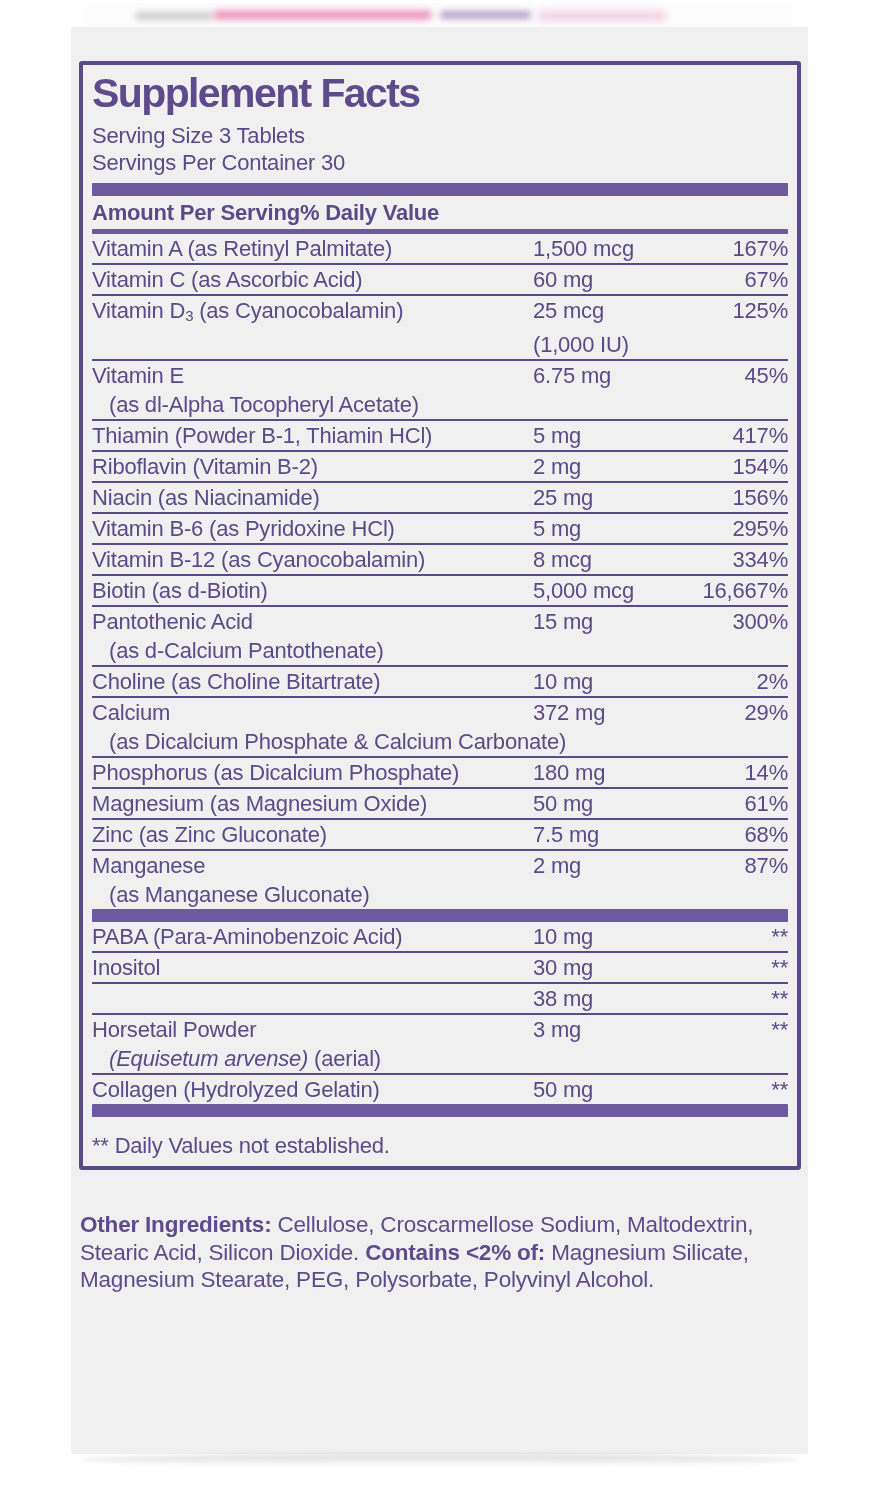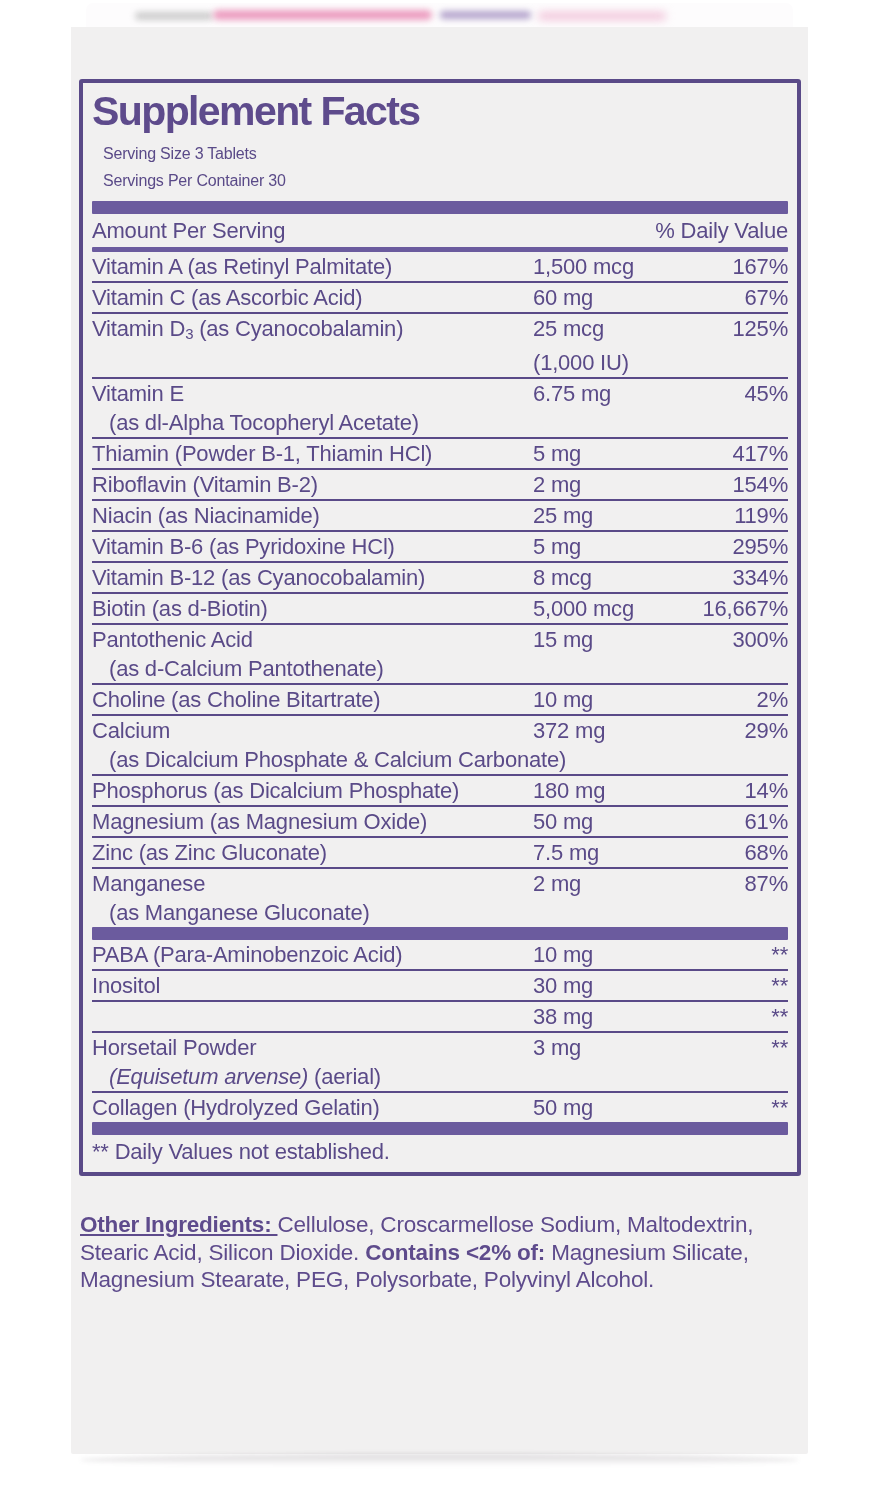--- a/index.html
+++ b/index.html
@@ -41,7 +41,7 @@
 
   
   .sf-box{
-    position:absolute;left:8px;top:52px;width:722px;
+    position:absolute;left:8px;top:34px;width:722px;
     border:4px solid var(--purple);border-radius:3px;
     padding:4px 9px 0 9px;
   }

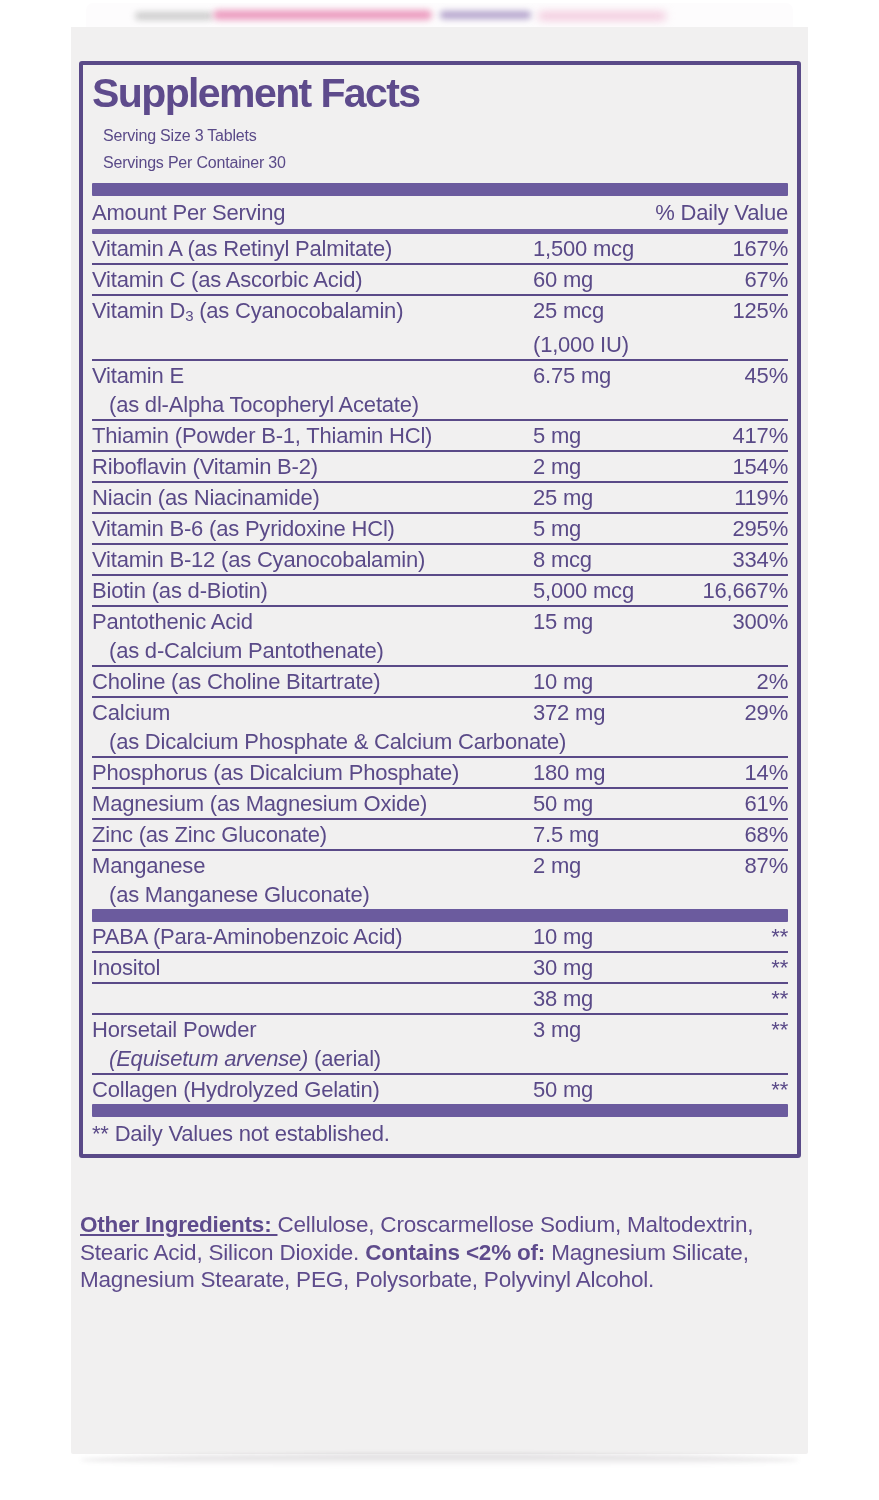--- a/index.html
+++ b/index.html
@@ -49,7 +49,7 @@
     font-size:41px;font-weight:bold;letter-spacing:-1.6px;
     line-height:44px;margin:2px 0 7px 0;color:#5e4b8c;
   }
-  .serving-line{font-size:16px;line-height:27px;margin-left:11px;}
+  .serving-line{font-size:22px;line-height:27px;}
   .bar{background:var(--purple-bar);border-radius:1px;}
   .bar.thick{height:13px;margin-top:7px;}
   .bar.mid{height:5px;}

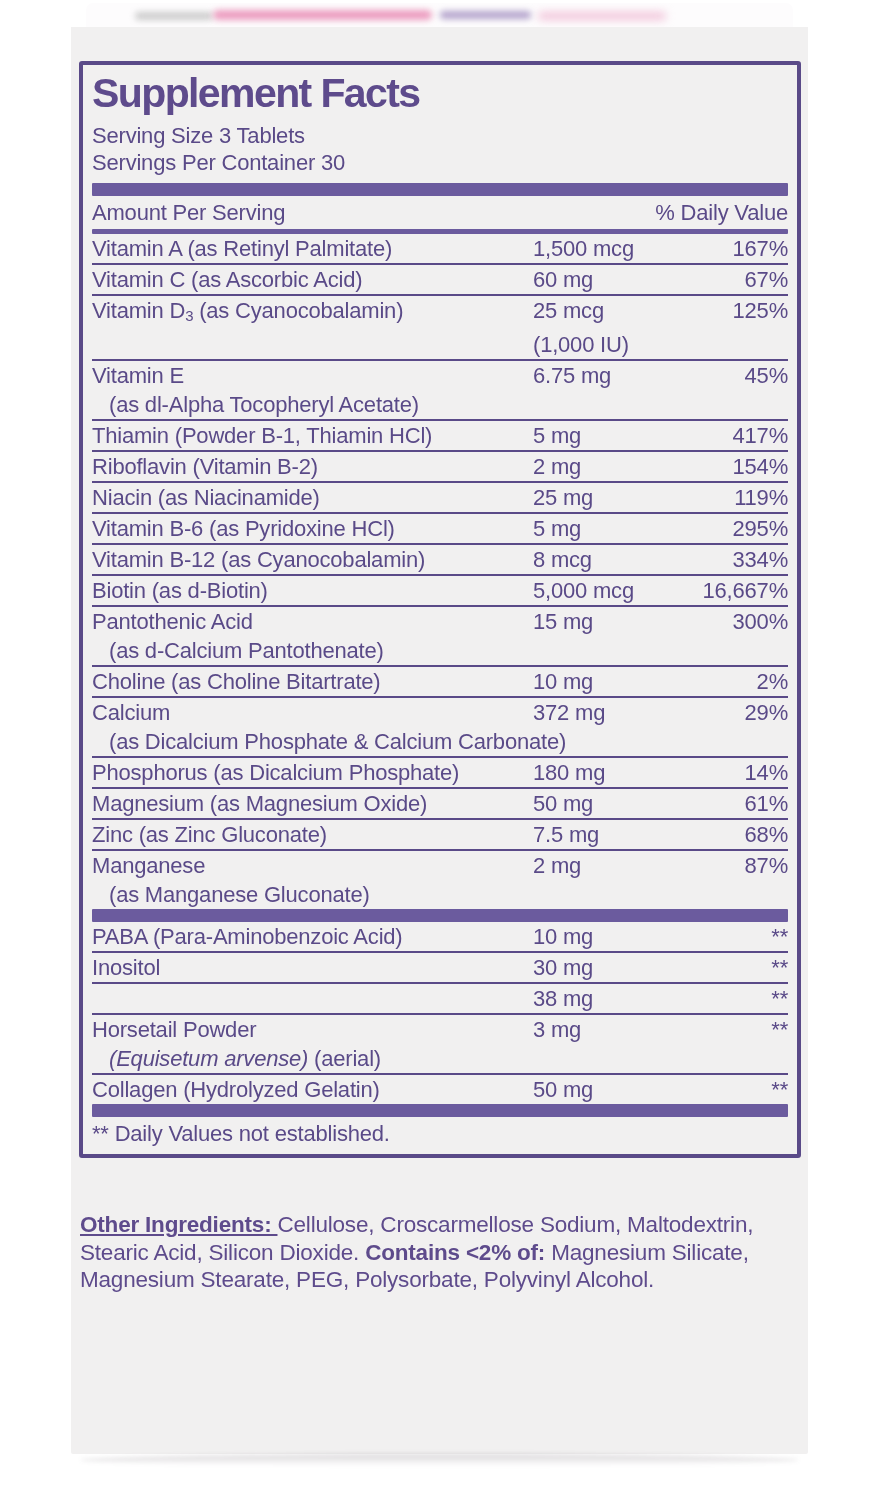--- a/index.html
+++ b/index.html
@@ -54,8 +54,8 @@
   .bar.thick{height:13px;margin-top:7px;}
   .bar.mid{height:5px;}
   .header-row{
-    display:flex;justify-content:space-between;
-    font-size:22px;font-weight:normal;line-height:33px;
+    display:flex;
+    font-size:22px;font-weight:bold;line-height:33px;
   }
   .rows{width:100%;}
   .row{

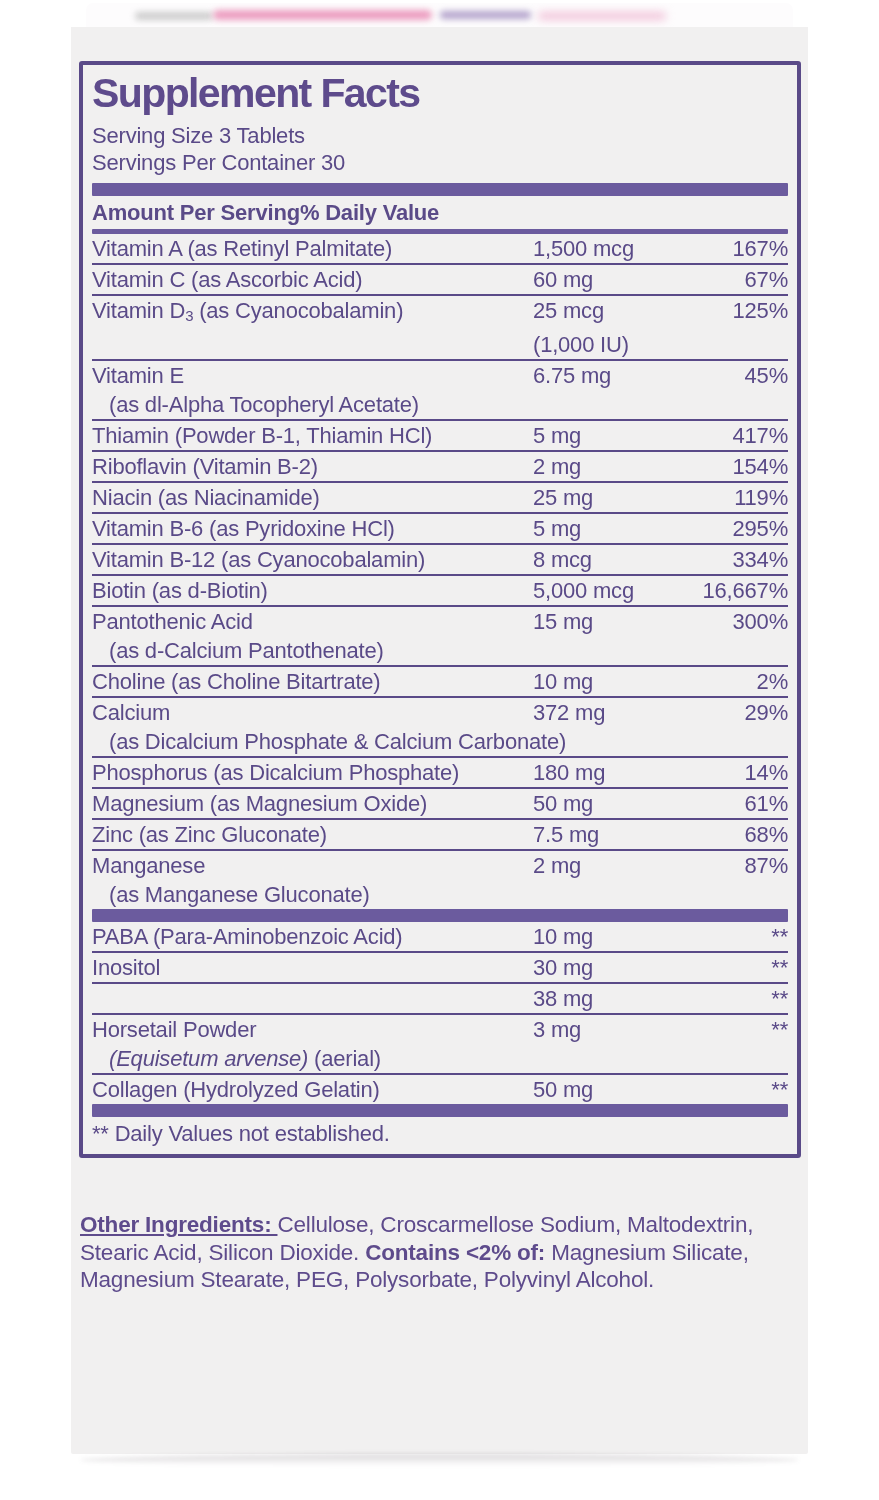--- a/index.html
+++ b/index.html
@@ -142,7 +142,7 @@
           <div class="row">
             <span class="c1">Niacin (as Niacinamide)</span>
             <span class="c2">25 mg</span>
-            <span class="c3">119%</span>
+            <span class="c3">156%</span>
           </div>
           <div class="row">
             <span class="c1">Vitamin B-6 (as Pyridoxine HCl)</span>

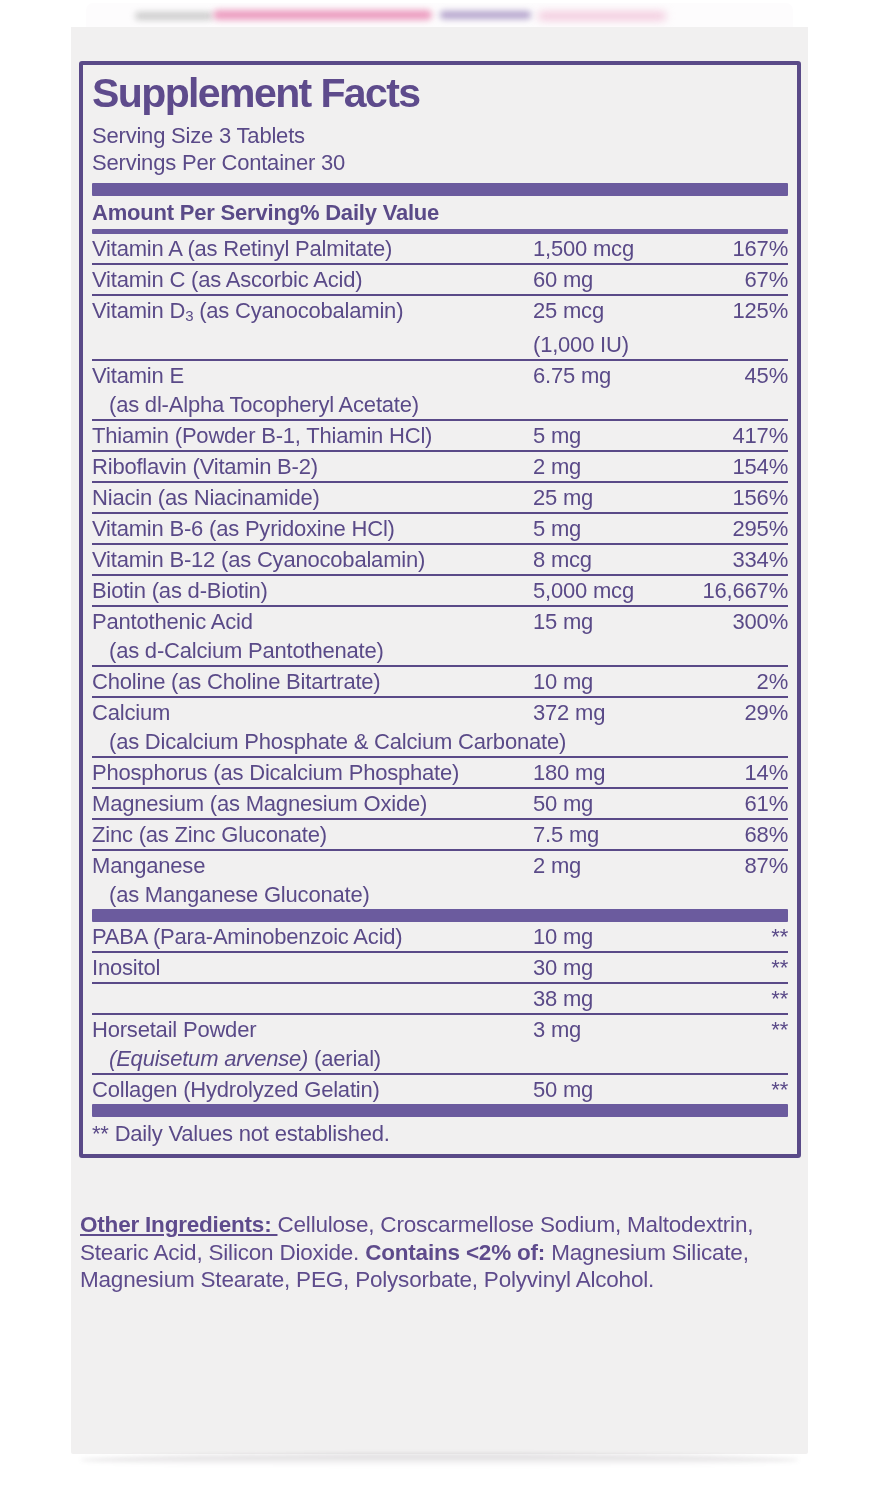--- a/index.html
+++ b/index.html
@@ -71,7 +71,7 @@
   .row .c2b{grid-column:2 / span 2;grid-row:2;line-height:29px;white-space:nowrap;}
   .seg-sub{font-size:0.68em;vertical-align:-0.22em;}
   .seg-i{font-style:italic;}
-  .footnote{font-size:22px;line-height:30px;padding:2px 0 5px 0;}
+  .footnote{font-size:22px;line-height:30px;padding:14px 0 5px 0;}
 
   .other{
     position:absolute;left:9px;top:1184px;width:706px;

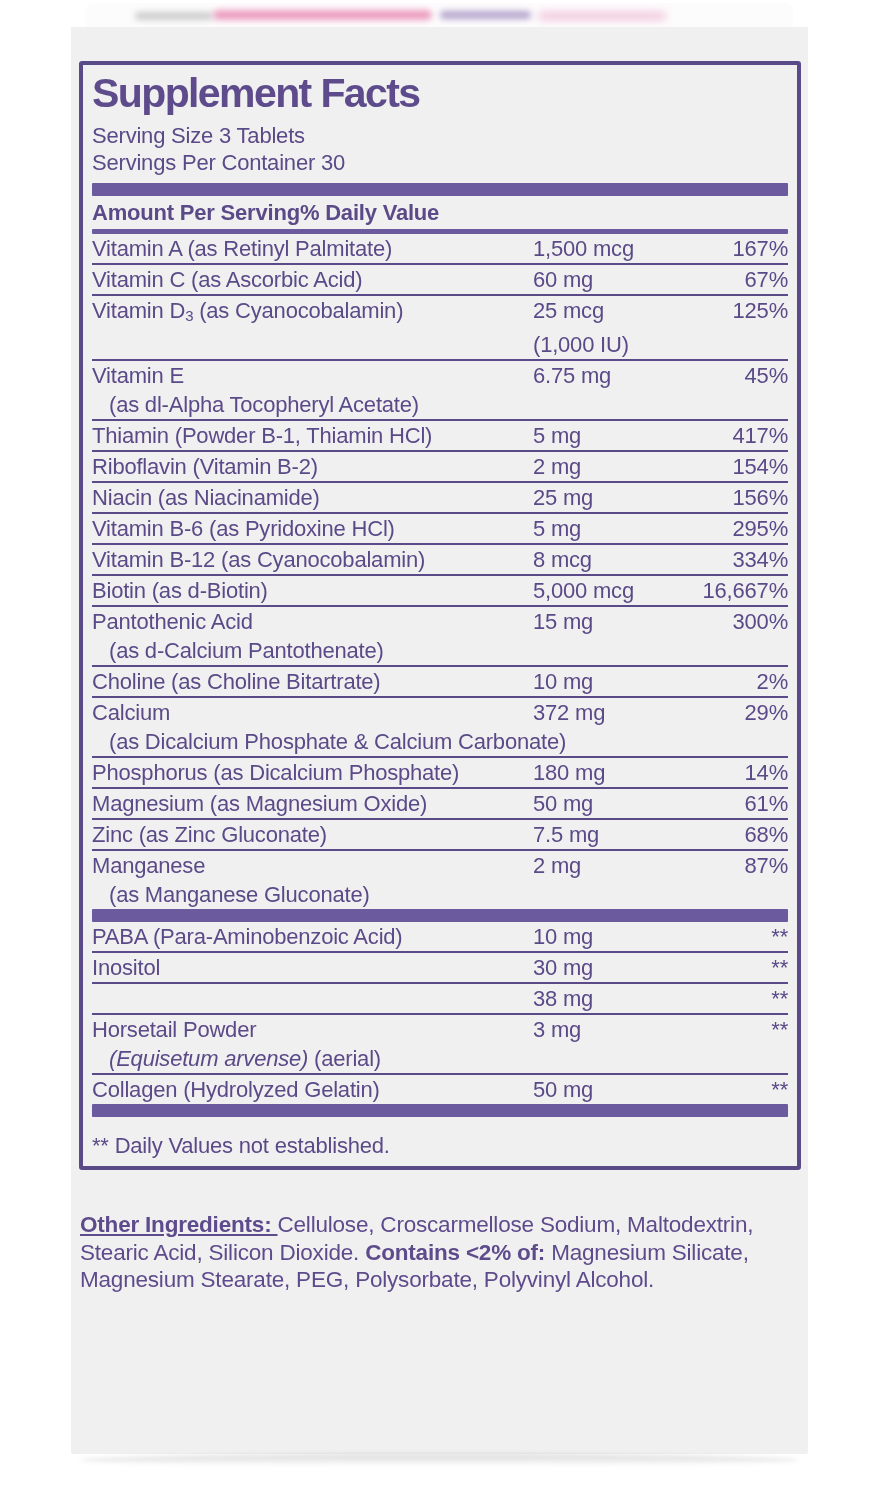--- a/index.html
+++ b/index.html
@@ -230,7 +230,7 @@
       <div class="footnote">** Daily Values not established.</div>
     </div>
 
-    <p class="other" id="other-ingredients"><span style="font-weight: bold; text-decoration: underline;">Other Ingredients: </span><span>Cellulose, Croscarmellose Sodium, Maltodextrin, Stearic Acid, Silicon Dioxide. </span><span style="font-weight: bold; margin-top: 20px;">Contains &lt;2% of: </span><span>Magnesium Silicate, Magnesium Stearate, PEG, Polysorbate, Polyvinyl Alcohol.</span></p>
+    <p class="other" id="other-ingredients"><span style="font-weight: bold;">Other Ingredients: </span><span>Cellulose, Croscarmellose Sodium, Maltodextrin, Stearic Acid, Silicon Dioxide. </span><span style="font-weight: bold; margin-top: 20px;">Contains &lt;2% of: </span><span>Magnesium Silicate, Magnesium Stearate, PEG, Polysorbate, Polyvinyl Alcohol.</span></p>
 
   </div>
 

